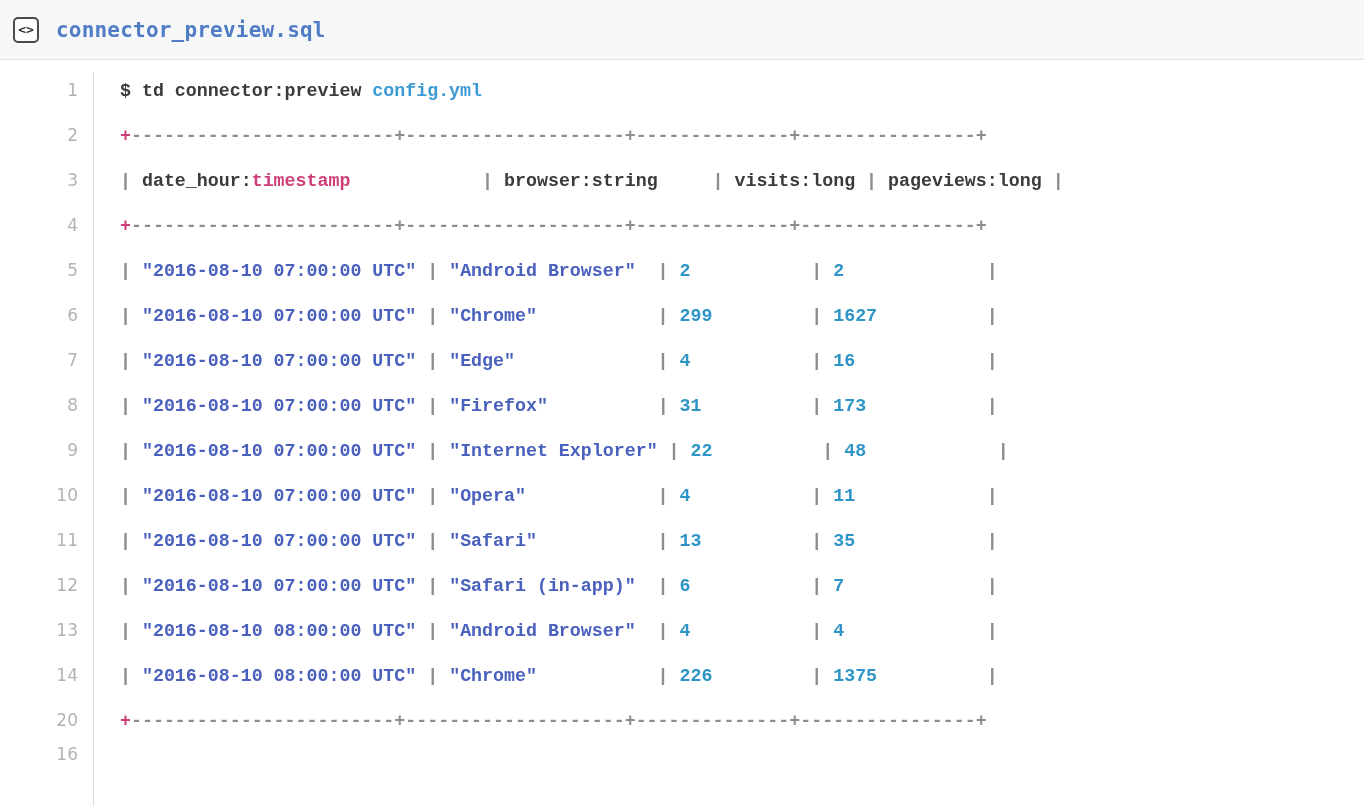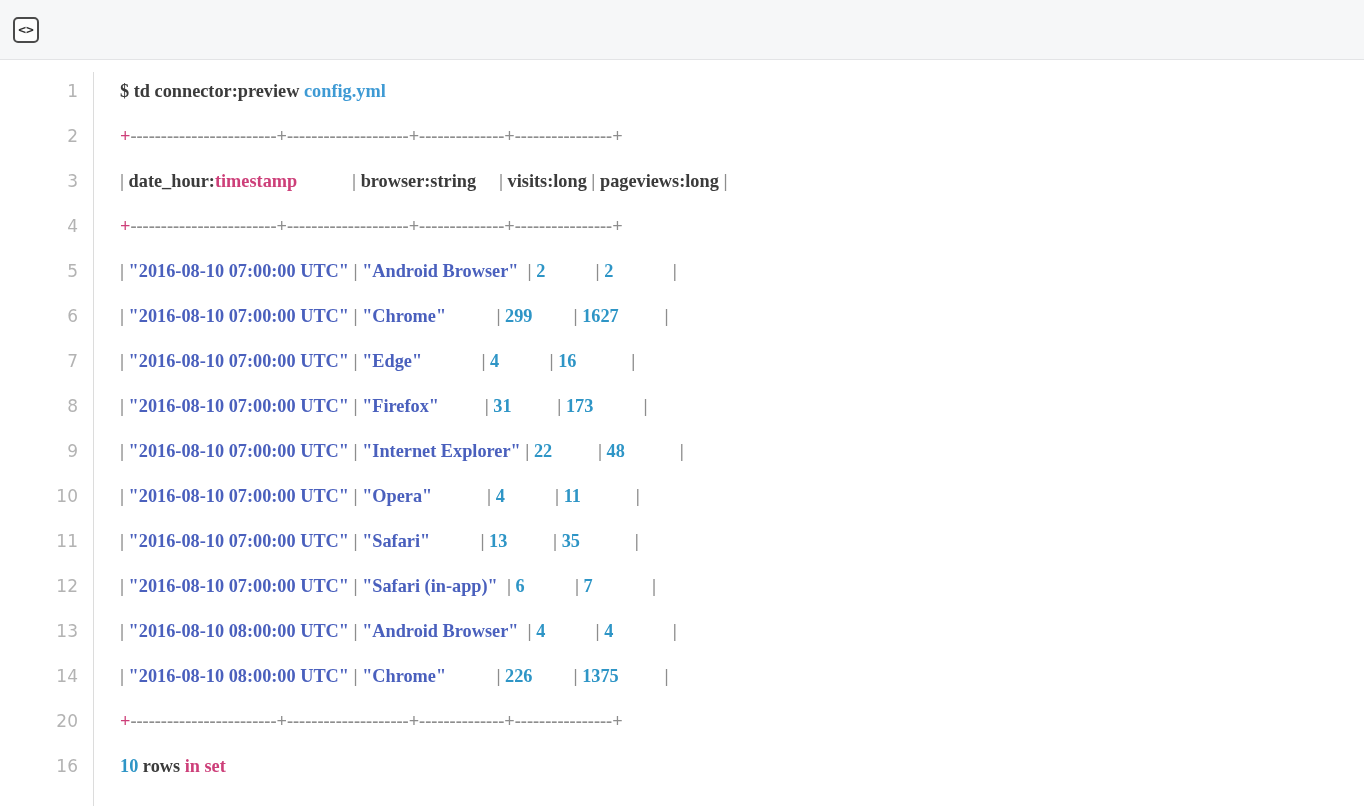--- a/index.html
+++ b/index.html
@@ -97,6 +97,7 @@
 
   <div class="titlebar">
     <div class="file-icon">&lt;&gt;</div>
+    <div class="file-title">connector_preview.sql</div>
   </div>
 
   <div class="code-area">

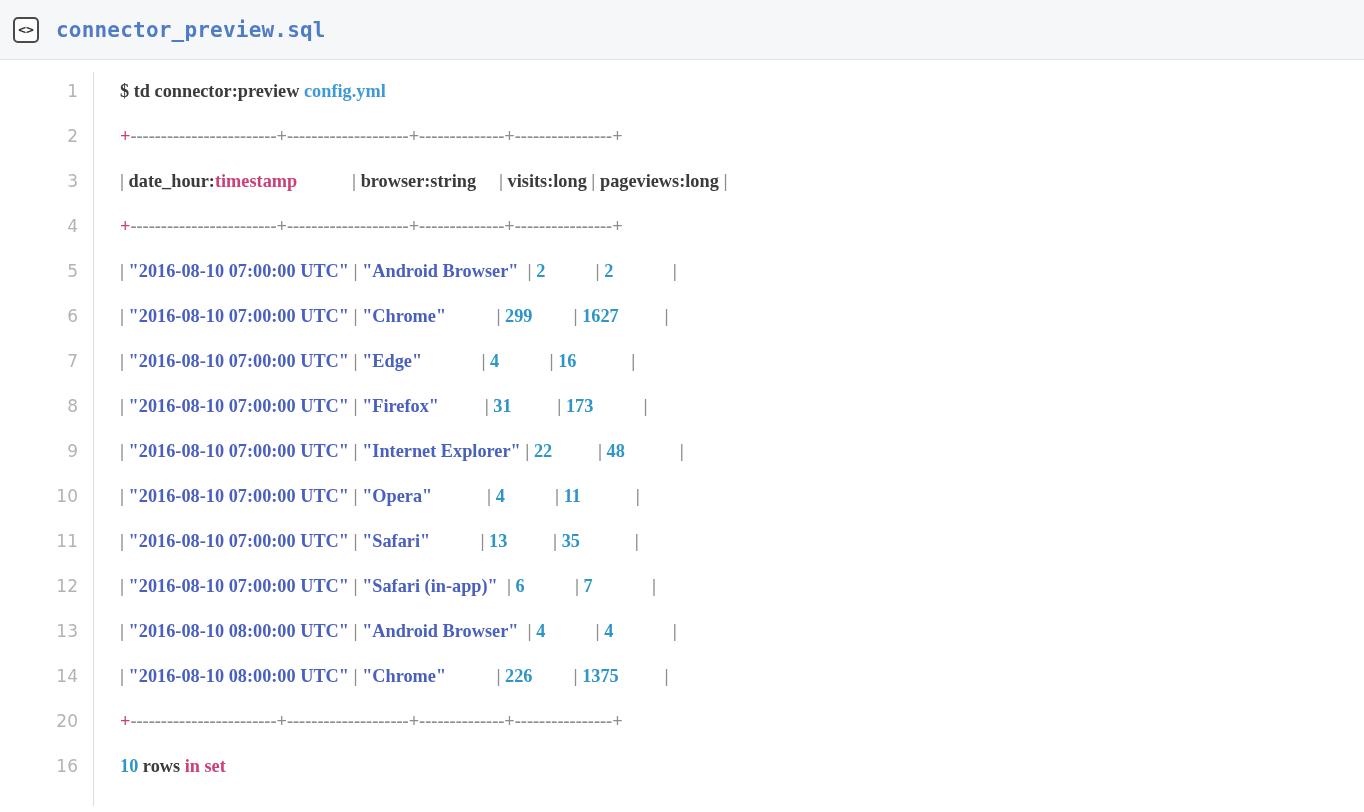--- a/index.html
+++ b/index.html
@@ -78,7 +78,7 @@
     font-weight:700;
     letter-spacing:0px;
     white-space:pre;
-    font-family:Liberation Serif, serif;
+    font-family:Liberation Mono, monospace;
   }
   .code span{white-space:pre;}
 

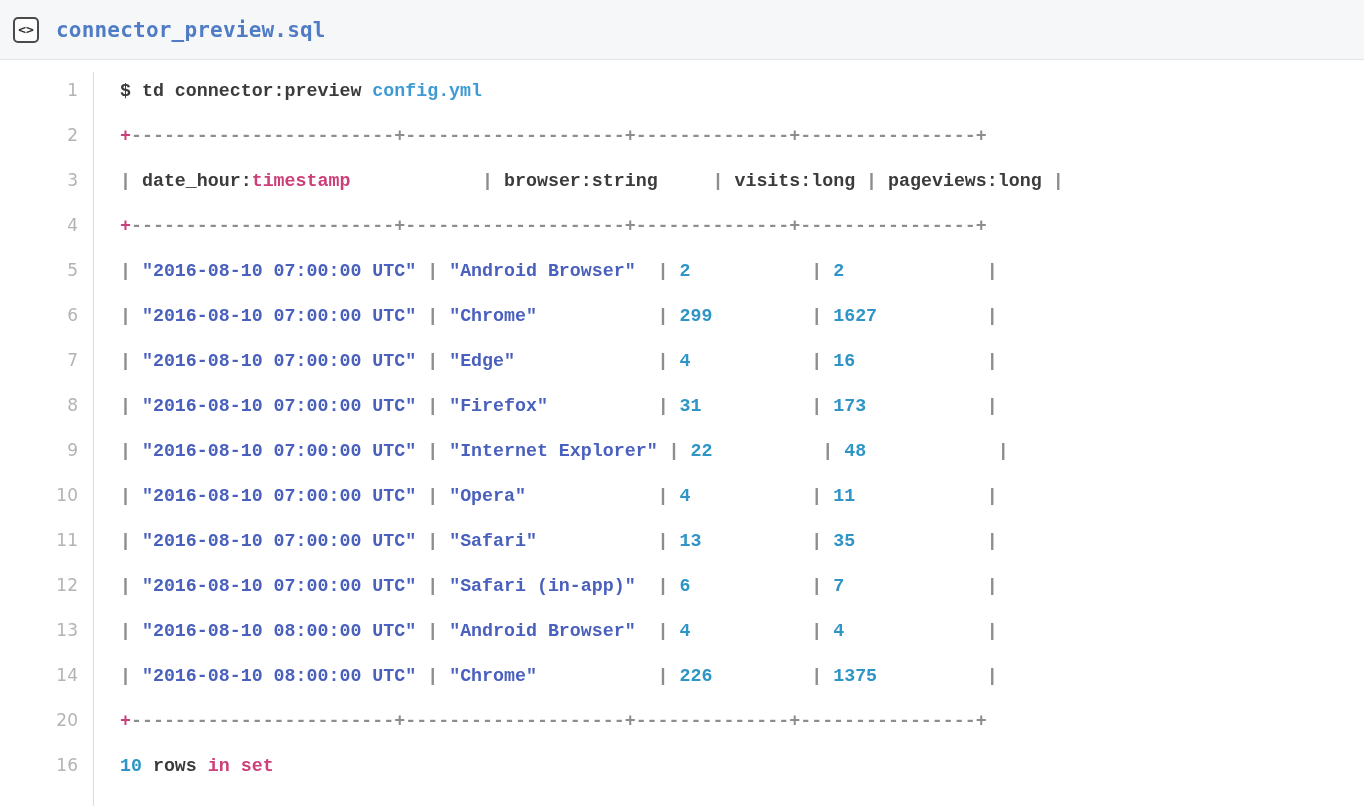--- a/index.html
+++ b/index.html
@@ -118,7 +118,7 @@
         <div class="line"><div class="lineno">13</div><div class="code"><span class="t-gray">| </span><span class="t-str">"2016-08-10 08:00:00 UTC"</span><span class="t-plain"> </span><span class="t-gray">| </span><span class="t-str">"Android Browser"</span><span class="t-plain">  </span><span class="t-gray">| </span><span class="t-num">4</span><span class="t-plain">           </span><span class="t-gray">| </span><span class="t-num">4</span><span class="t-plain">             </span><span class="t-gray">|</span></div></div>
         <div class="line"><div class="lineno">14</div><div class="code"><span class="t-gray">| </span><span class="t-str">"2016-08-10 08:00:00 UTC"</span><span class="t-plain"> </span><span class="t-gray">| </span><span class="t-str">"Chrome"</span><span class="t-plain">           </span><span class="t-gray">| </span><span class="t-num">226</span><span class="t-plain">         </span><span class="t-gray">| </span><span class="t-num">1375</span><span class="t-plain">          </span><span class="t-gray">|</span></div></div>
         <div class="line"><div class="lineno">20</div><div class="code"><span class="t-pink">+</span><span class="t-gray">------------------------+--------------------+--------------+----------------+</span></div></div>
-        <div class="line"><div class="lineno">16</div><div class="code"><span class="t-num">10</span><span class="t-plain"> rows </span><span class="t-pink">in set</span></div></div>
+        <div class="line"><div class="lineno">16</div></div>
       </div>
   </div>
 

